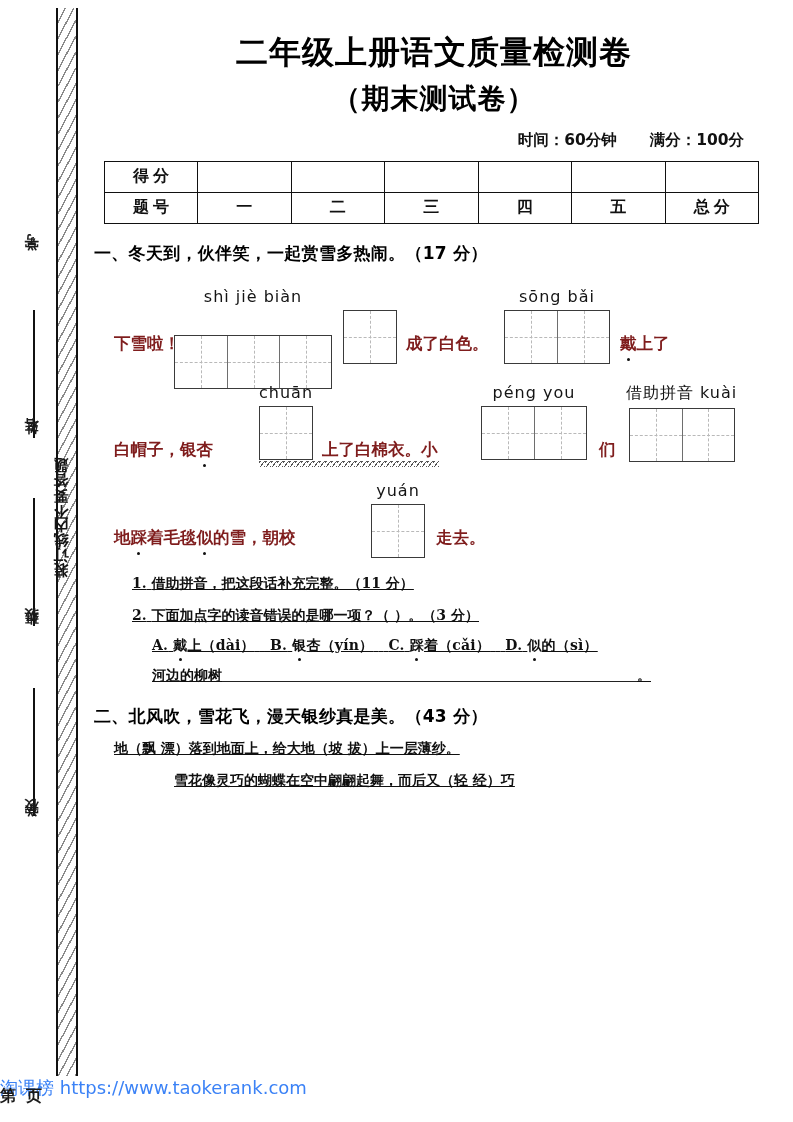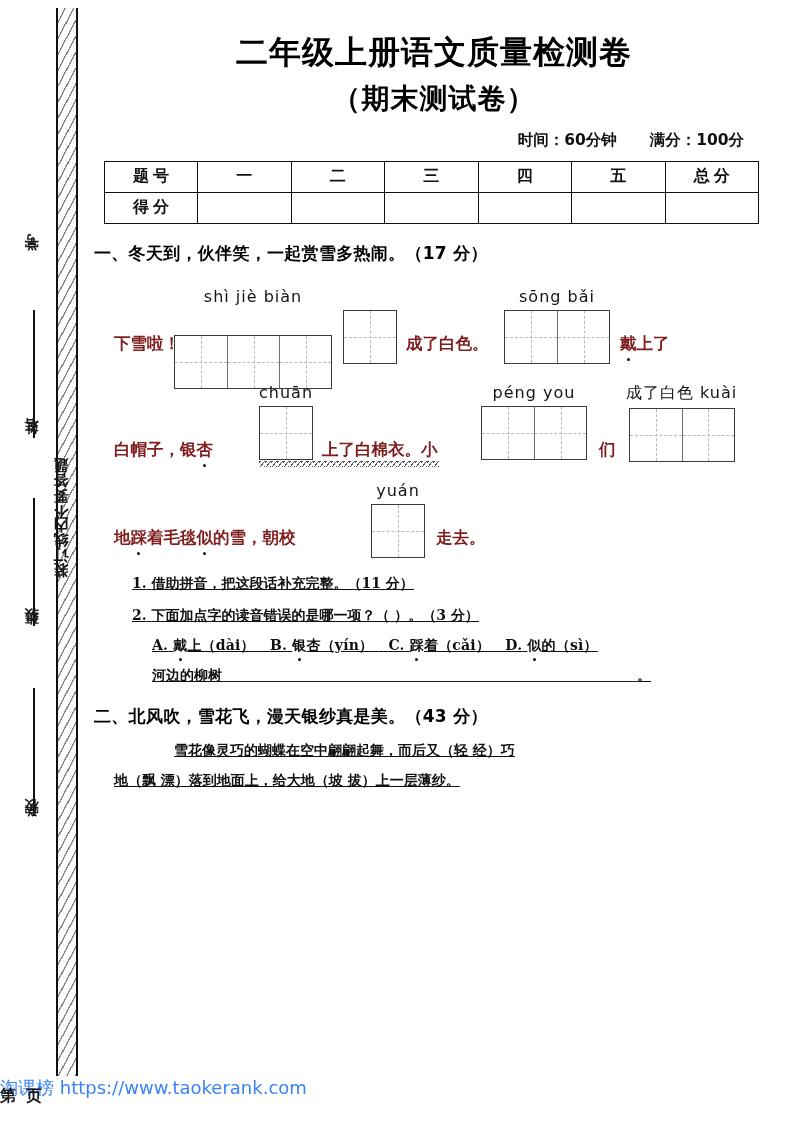--- a/index.html
+++ b/index.html
@@ -308,6 +308,15 @@
   <table class="score-table">
     <tbody>
       <tr>
+        <td class="label-cell">得分</td>
+        <td></td>
+        <td></td>
+        <td></td>
+        <td></td>
+        <td></td>
+        <td></td>
+      </tr>
+      <tr>
         <td class="label-cell">题号</td>
         <td>一</td>
         <td>二</td>
@@ -316,15 +325,6 @@
         <td>五</td>
         <td>总分</td>
       </tr>
-      <tr>
-        <td class="label-cell">得分</td>
-        <td></td>
-        <td></td>
-        <td></td>
-        <td></td>
-        <td></td>
-        <td></td>
-      </tr>
     </tbody>
   </table>
 

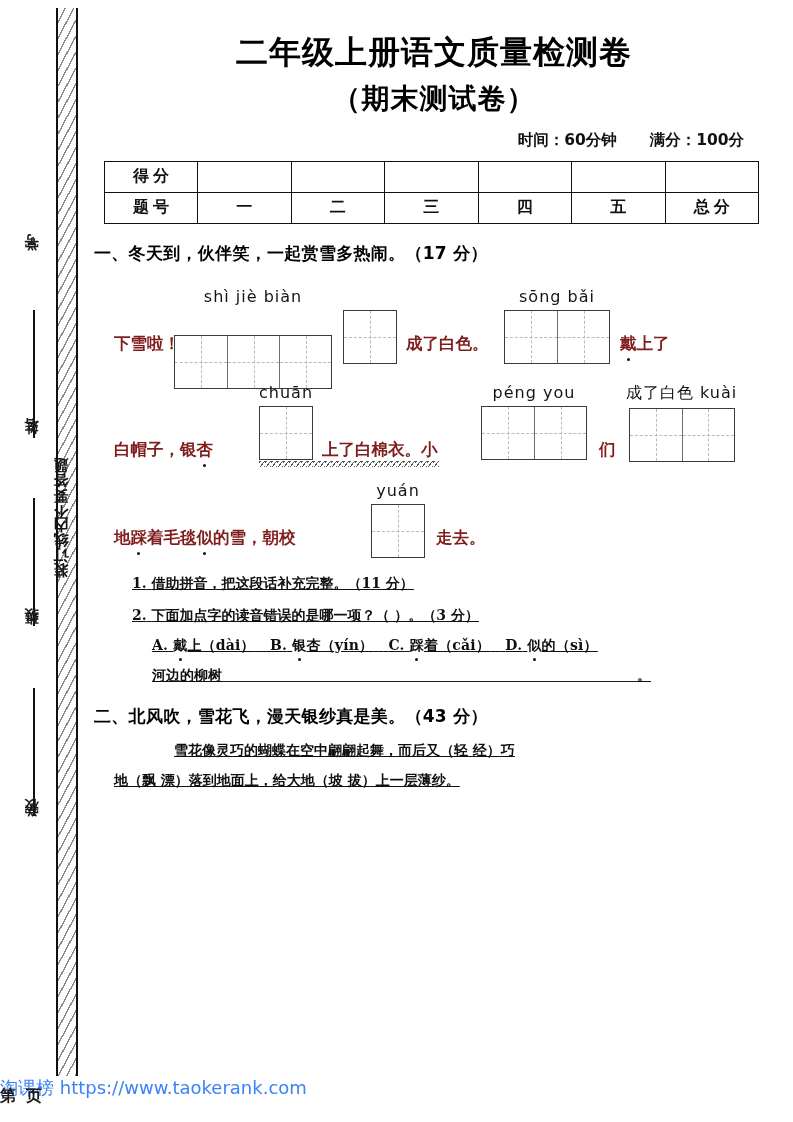--- a/index.html
+++ b/index.html
@@ -385,7 +385,7 @@
     <span class="inline-text" style="left:503px;">们</span>
 
     <div class="unit" style="left:530px; top:6px;">
-      <span class="pinyin">成了白色  kuài</span>
+      <span class="pinyin">借助拼音  kuài</span>
       <div class="tzg">
         <span class="cell"></span>
         <span class="cell"></span>

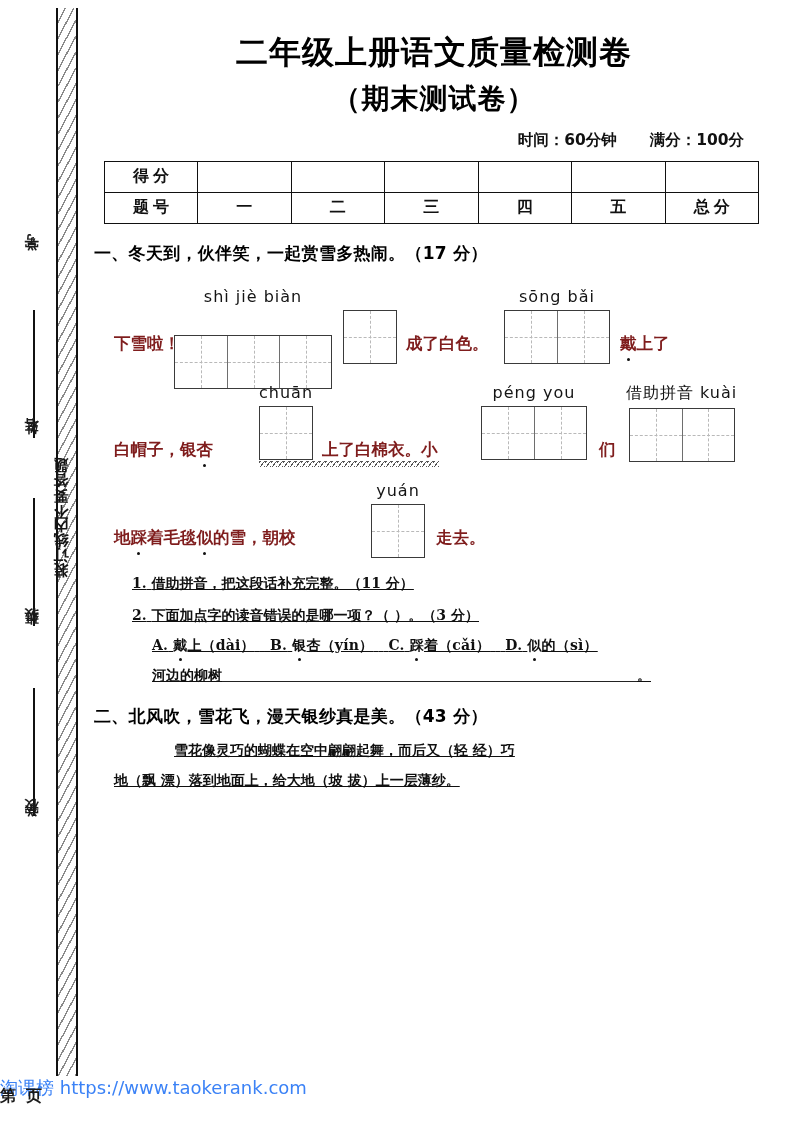--- a/index.html
+++ b/index.html
@@ -436,8 +436,8 @@
   <div class="section-head" style="margin-top:20px;">二、北风吹，雪花飞，漫天银纱真是美。（43 分）</div>
 
 
+  <div class="qline" style="margin-left:18px; margin-top:12px;">地（飘    漂）落到地面上，给大地（坡    拔）上一层薄纱。</div>
   <div class="qline" style="margin-left:78px; margin-top:14px;">雪花像灵巧的蝴蝶在空中翩翩起舞，而后又（轻    经）巧</div>
-  <div class="qline" style="margin-left:18px; margin-top:12px;">地（飘    漂）落到地面上，给大地（坡    拔）上一层薄纱。</div>
 
 </div>
 

